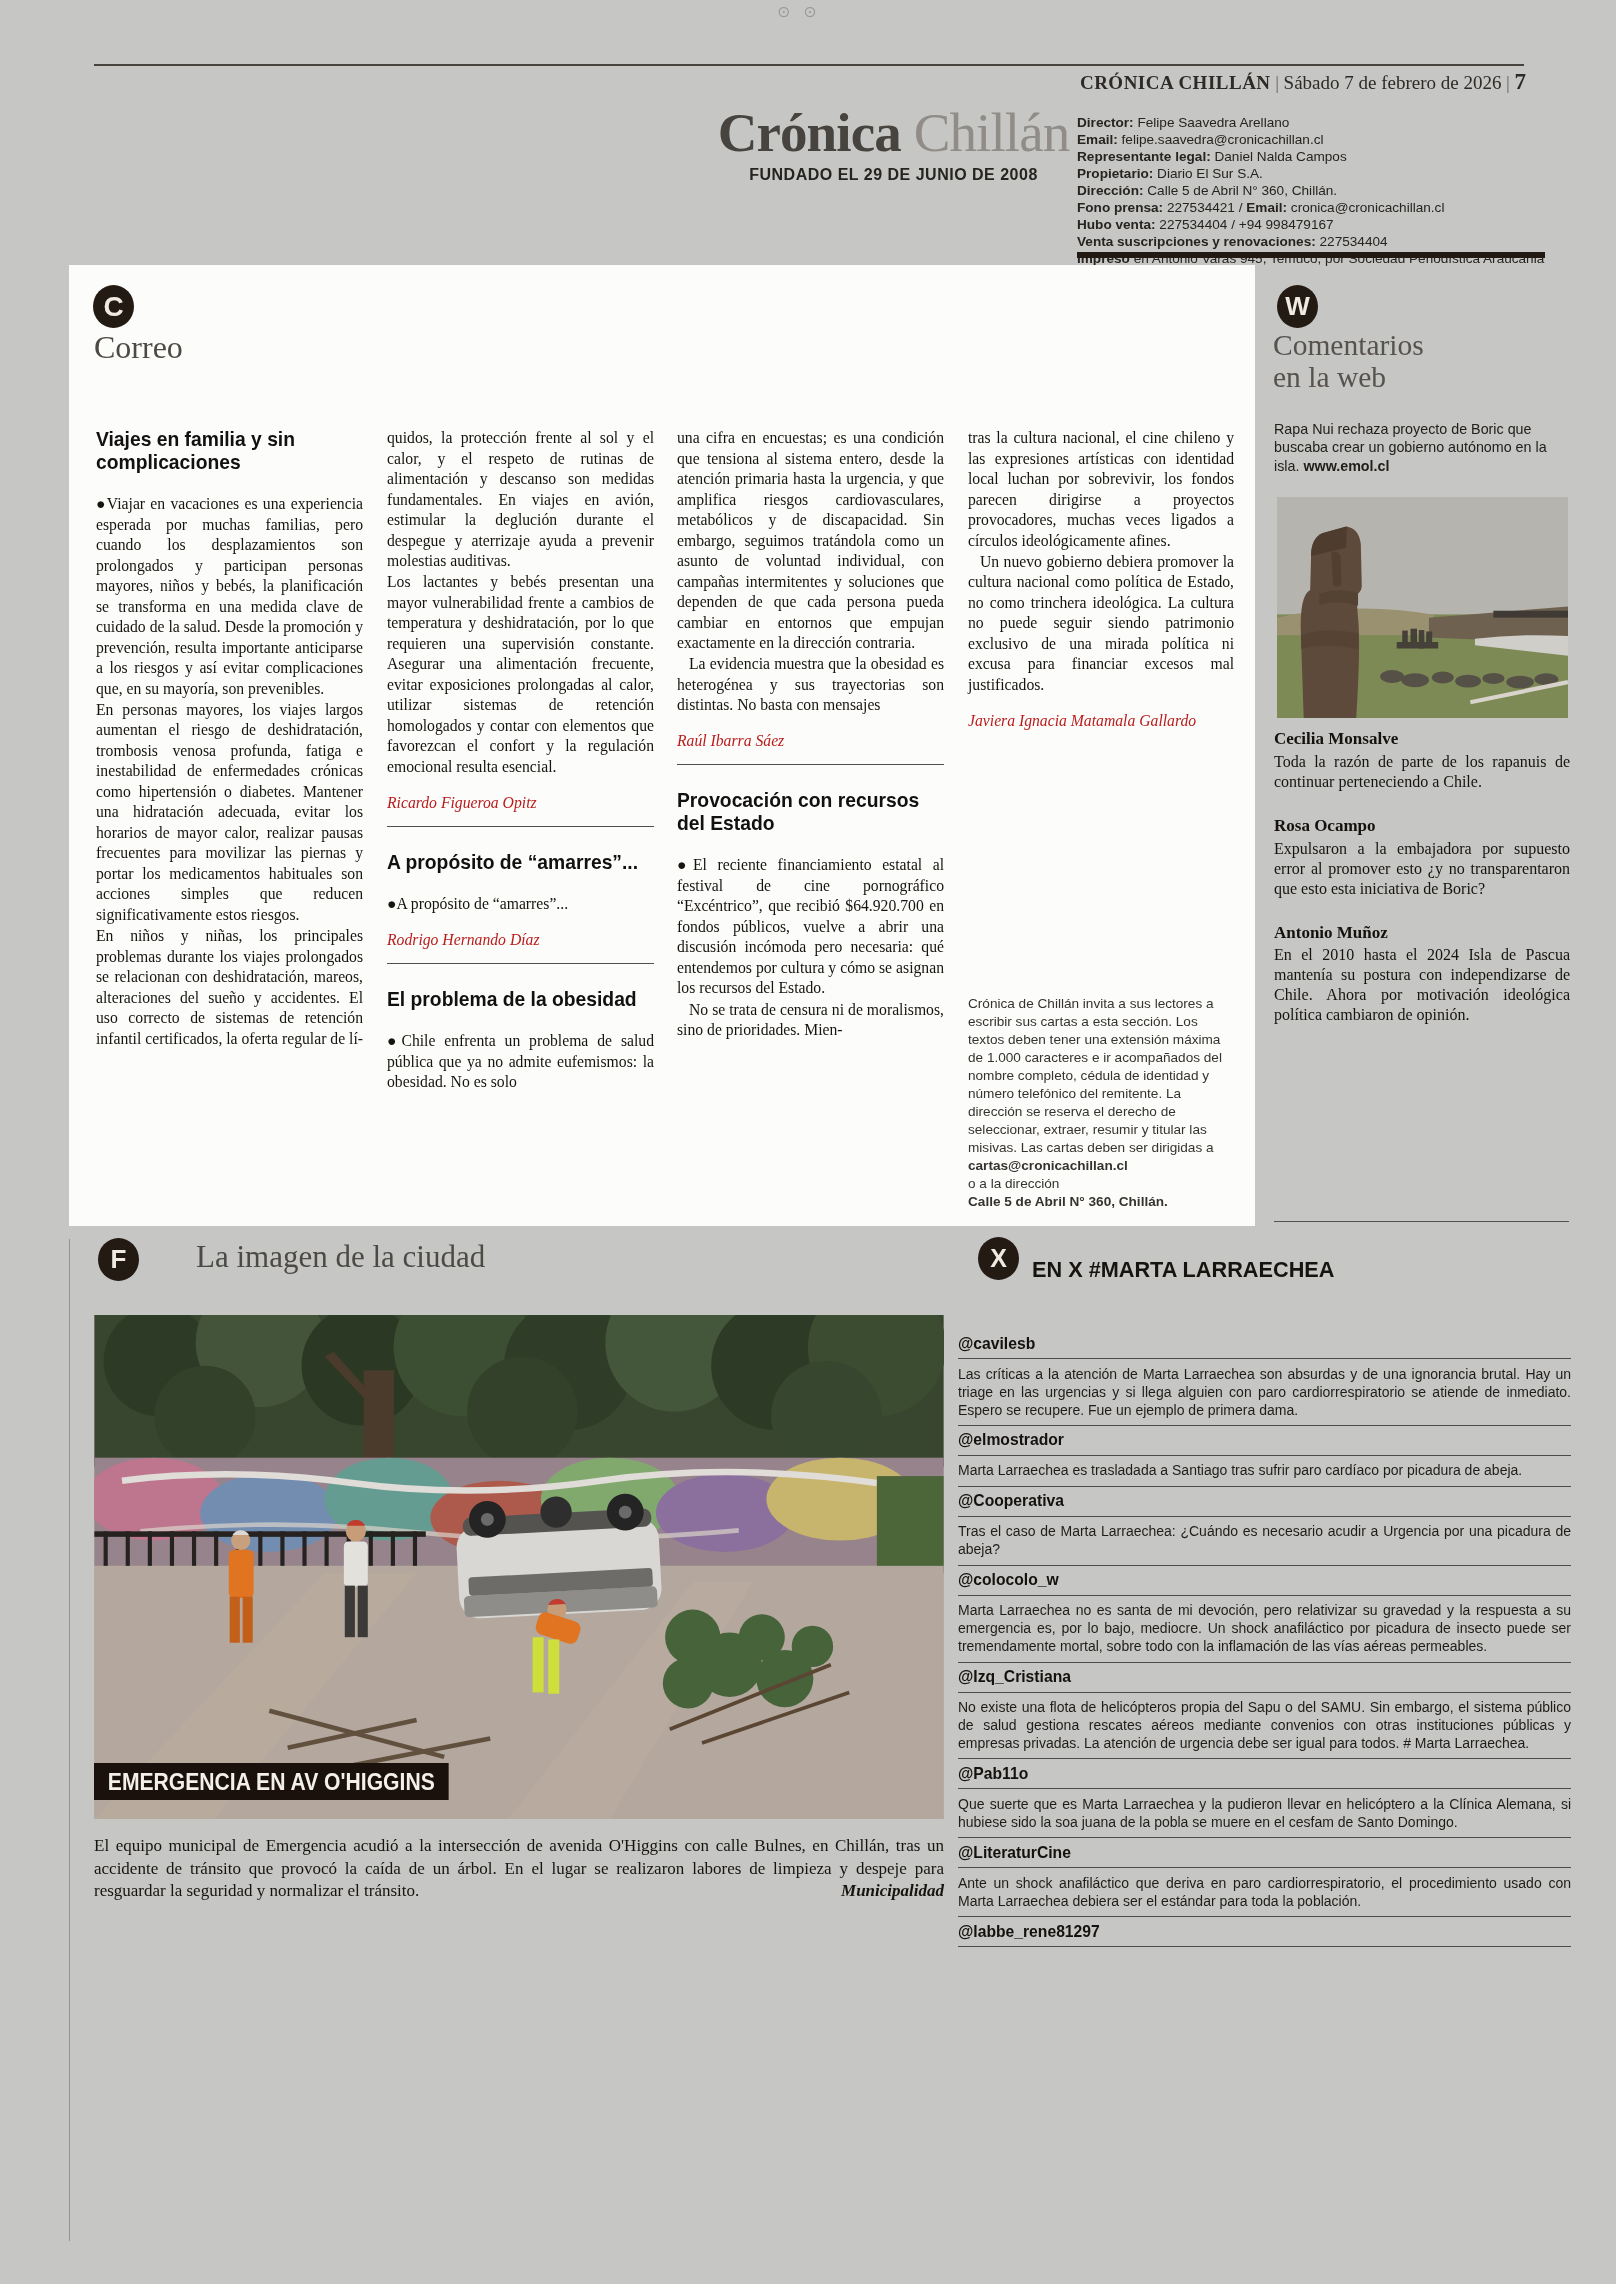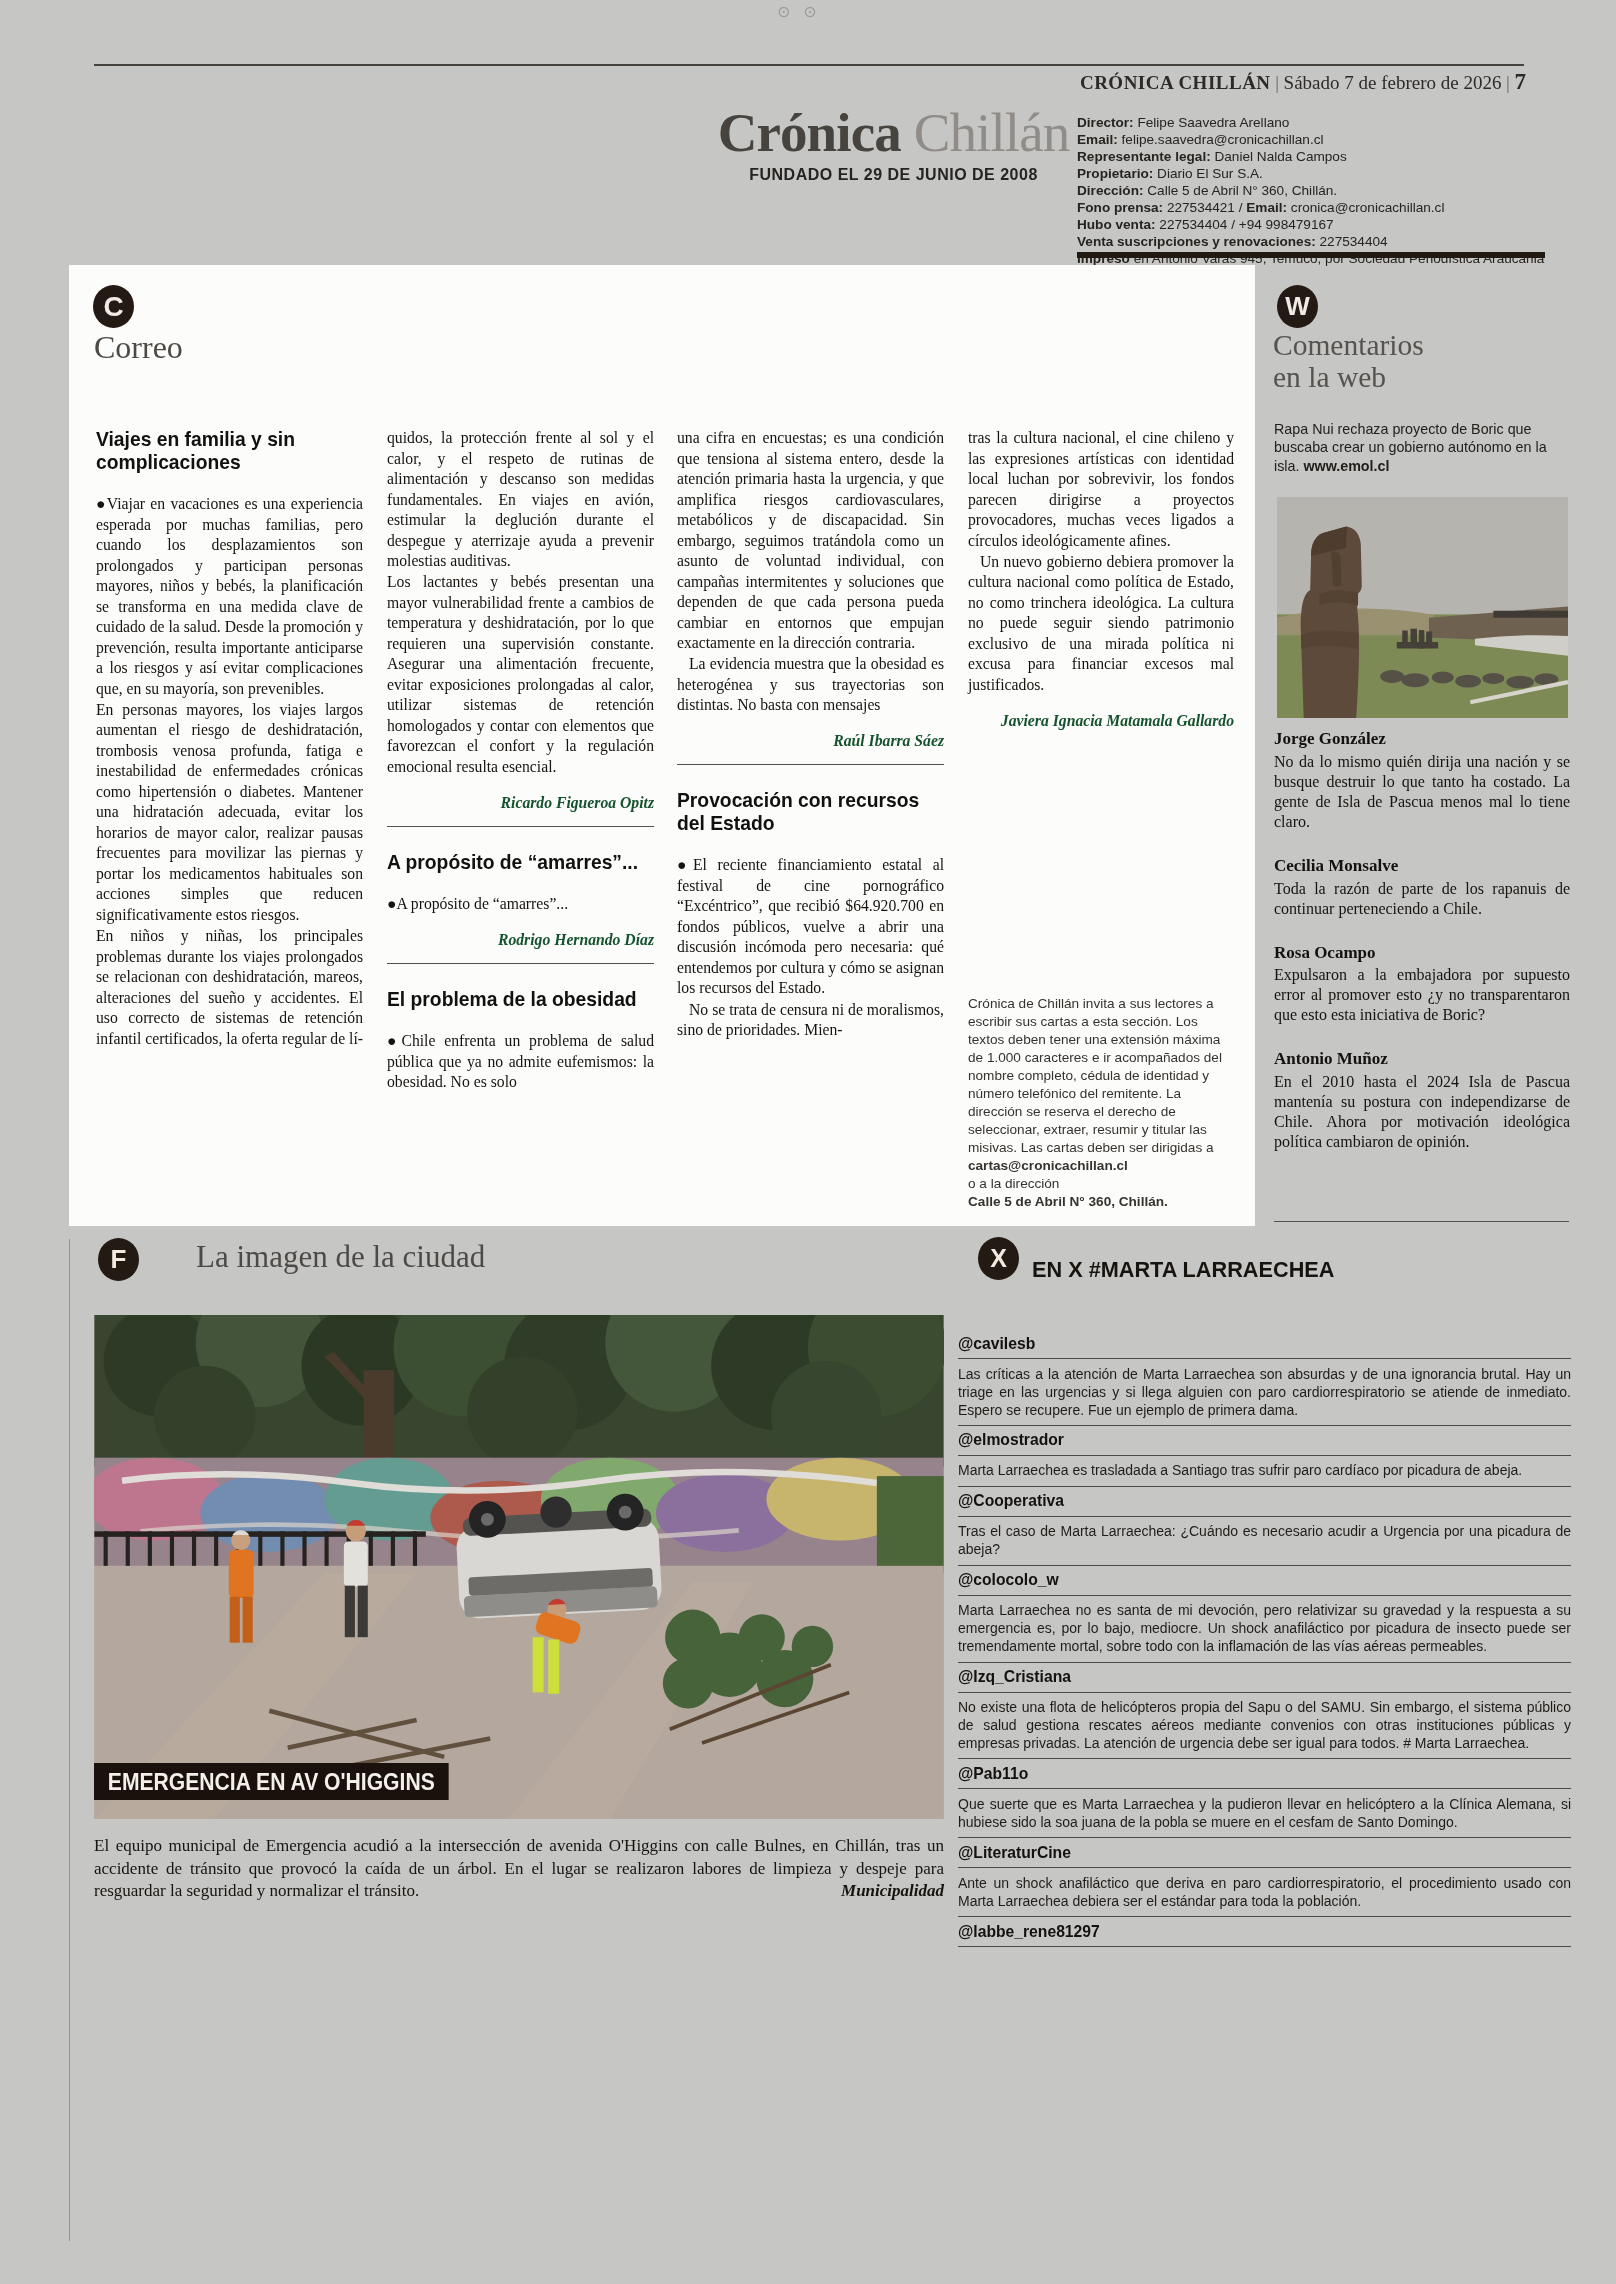--- a/index.html
+++ b/index.html
@@ -47,8 +47,8 @@
   .body-p{font-size:15.7px;line-height:20.5px;text-align:justify;margin:0;color:#17140f;}
   .body-p + .body-p{margin-top:0.9px;}
   .ind{text-indent:12px;}
-  .author{font-weight:bold;font-style:italic;font-size:15.7px;text-align:right;
-          margin:16.6px 0 3.7px 0;color:#14532d;}
+  .author{font-weight:normal;font-style:italic;font-size:15.7px;
+          margin:16.6px 0 3.7px 0;color:#b91c1c;}
   .lt-sep{border:0;border-top:1.4px solid #53504b;margin:14px 0 24px 0;}
   .note{font-family:"Liberation Sans",sans-serif;font-size:13.6px;line-height:18px;
         color:#36332e;position:absolute;bottom:-3.7px;left:0;width:100%;}

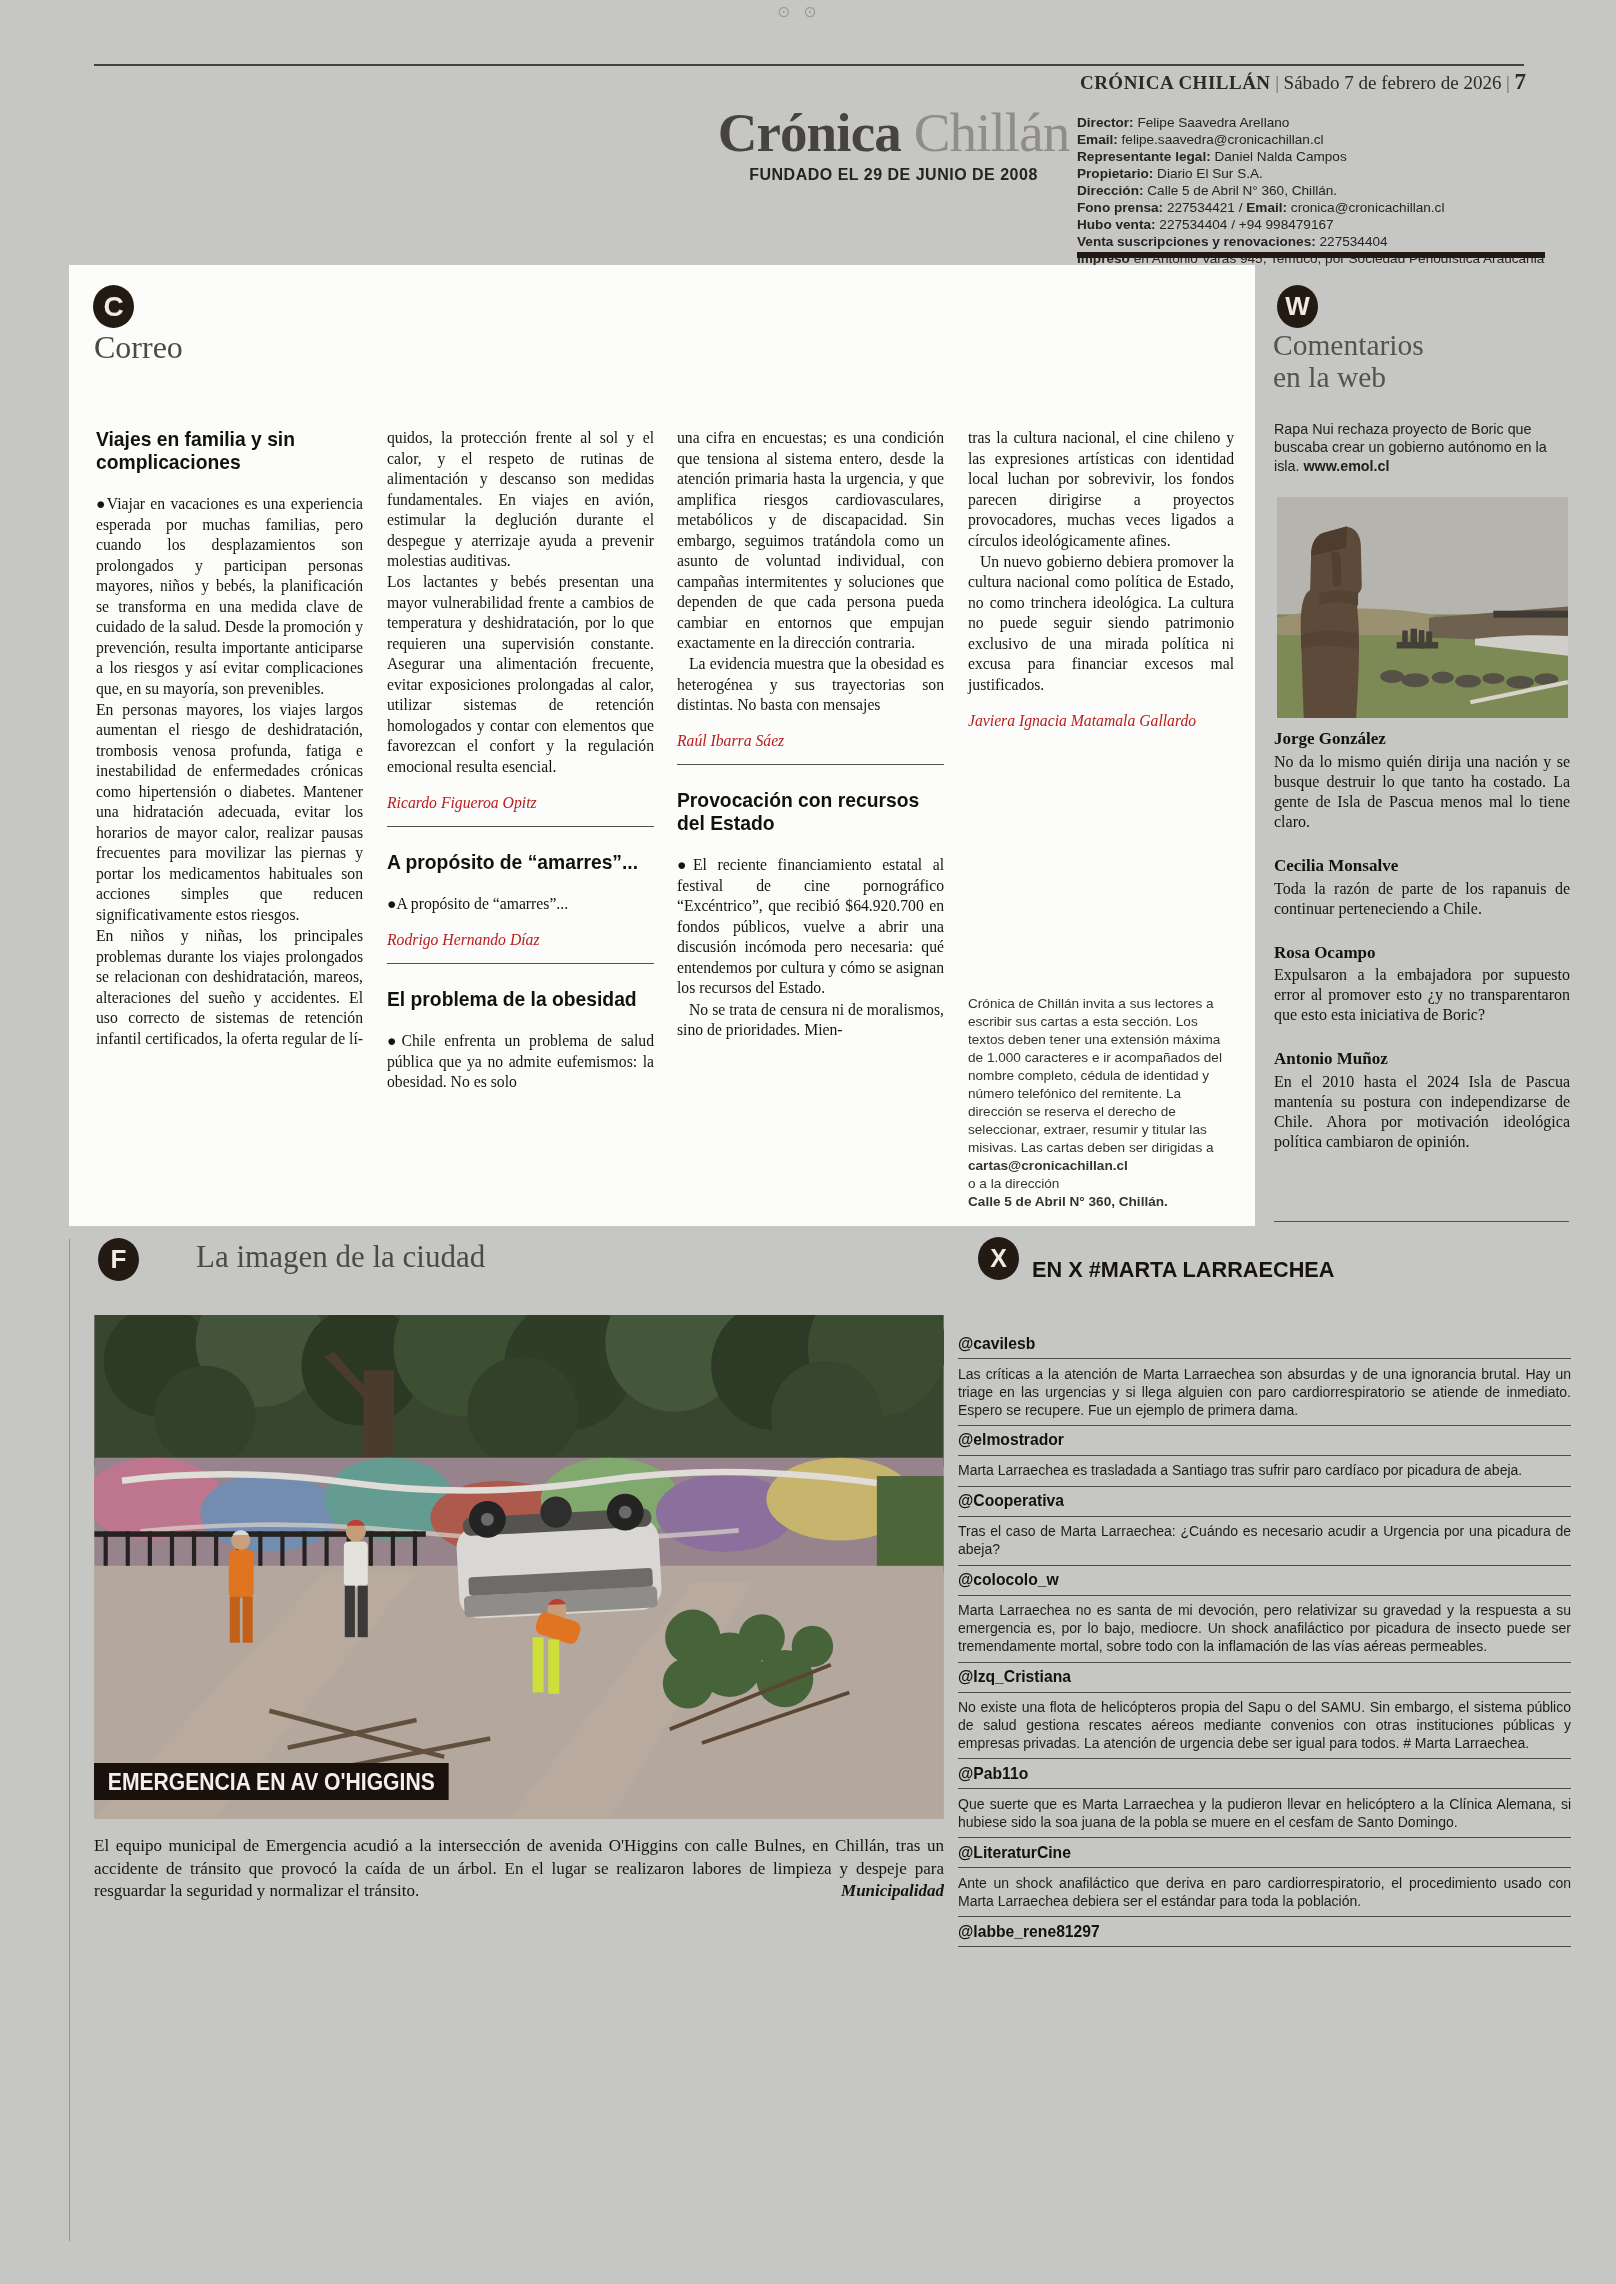--- a/index.html
+++ b/index.html
@@ -213,10 +213,6 @@
 
 <div class="abs comments">
   <div>
-    <p class="cmt-name">Jorge González</p>
-    <p class="cmt-text">No da lo mismo quién dirija una nación y se busque destruir lo que tanto ha costado. La gente de Isla de Pascua menos mal lo tiene claro.</p>
-  </div>
-  <div>
     <p class="cmt-name">Cecilia Monsalve</p>
     <p class="cmt-text">Toda la razón de parte de los rapanuis de continuar perteneciendo a Chile.</p>
   </div>

